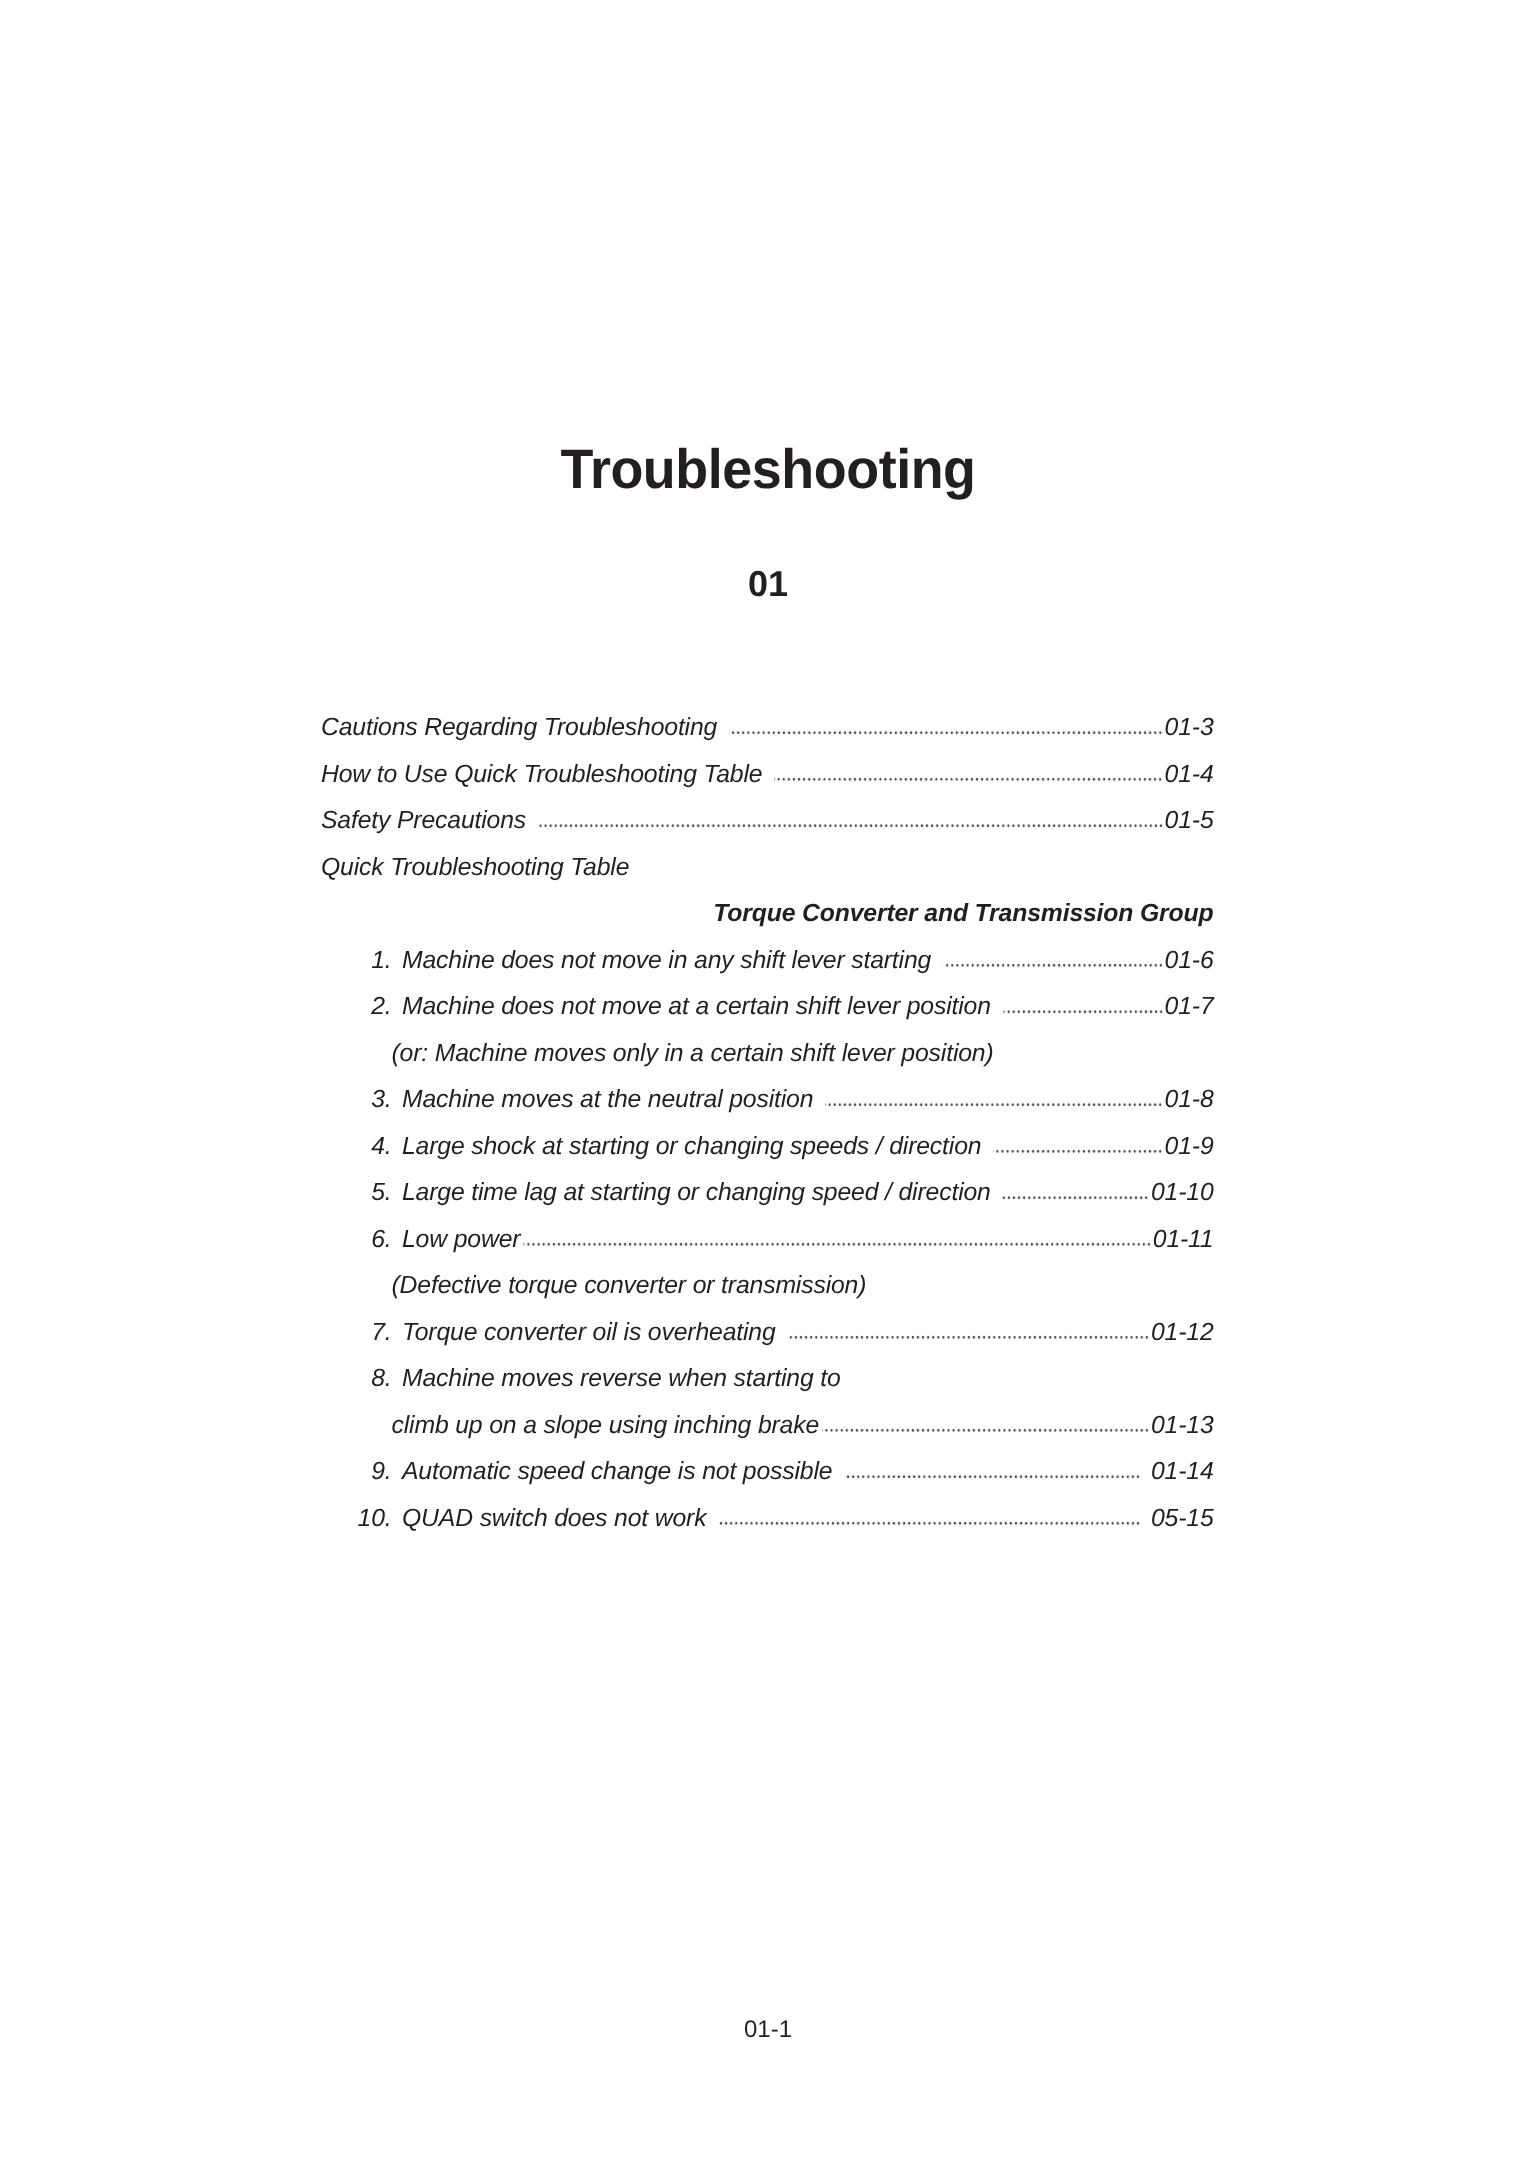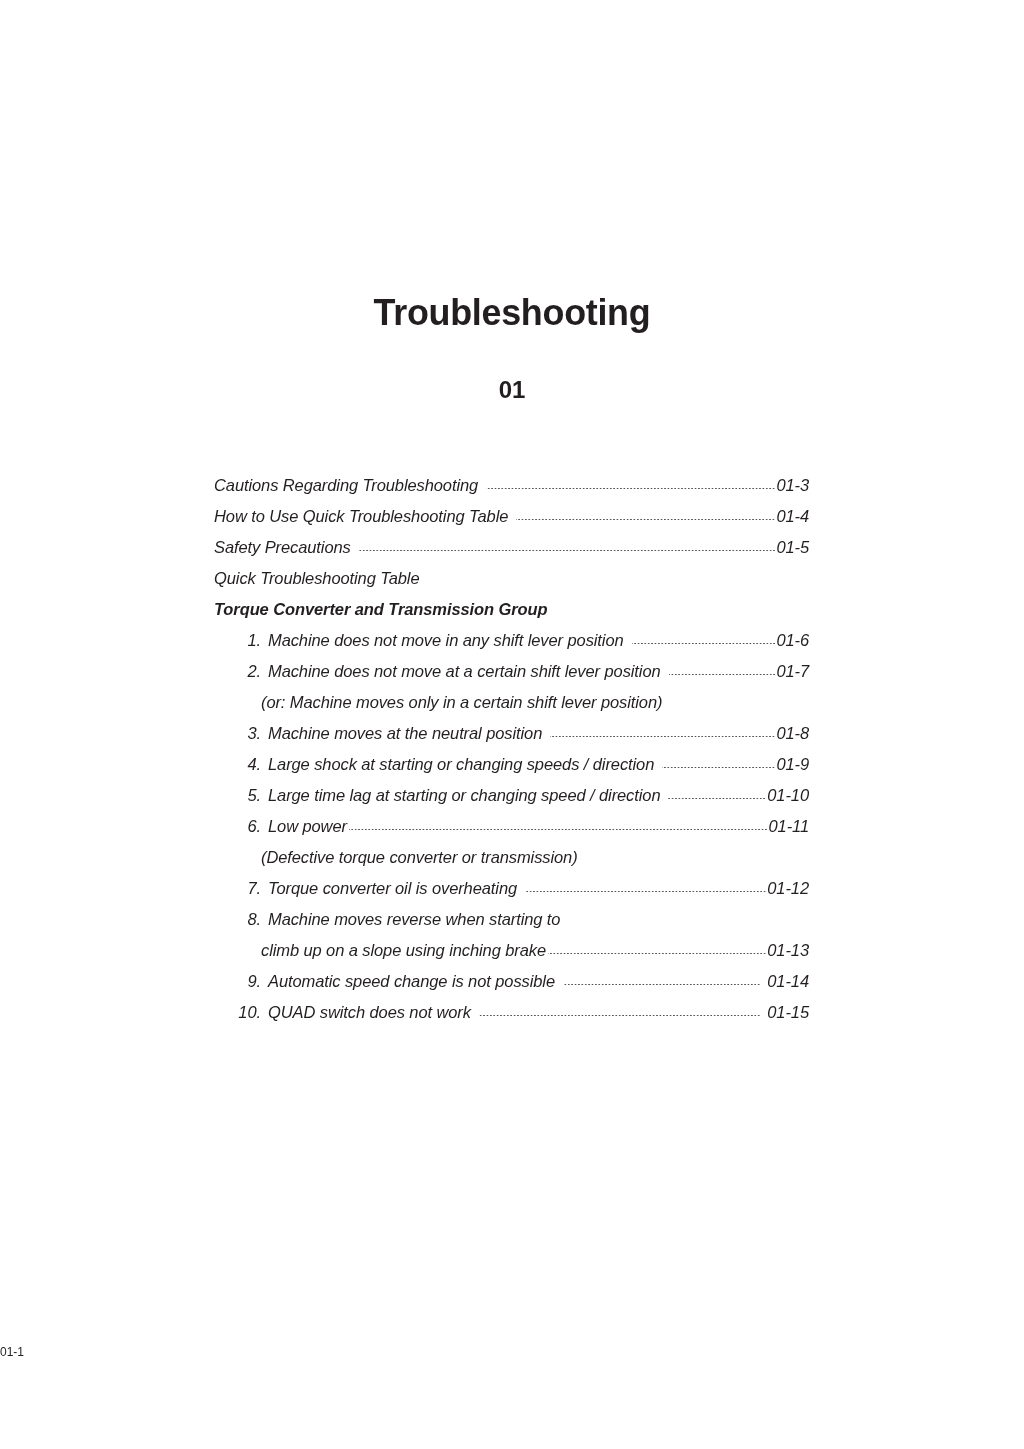--- a/index.html
+++ b/index.html
@@ -23,7 +23,7 @@
       height: 31px; display: flex; align-items: center; font-size: 16.5px;
       letter-spacing: -0.1px; white-space: nowrap;
     }
-    .row.bold { font-weight: bold; }
+    .row.bold { font-weight: bold; justify-content: flex-end; }
     .num { width: 47px; text-align: right; padding-right: 0; flex: 0 0 auto; }
     .num-inner { display: inline-block; width: 40px; text-align: right; }
     .indent { width: 47px; flex: 0 0 auto; }

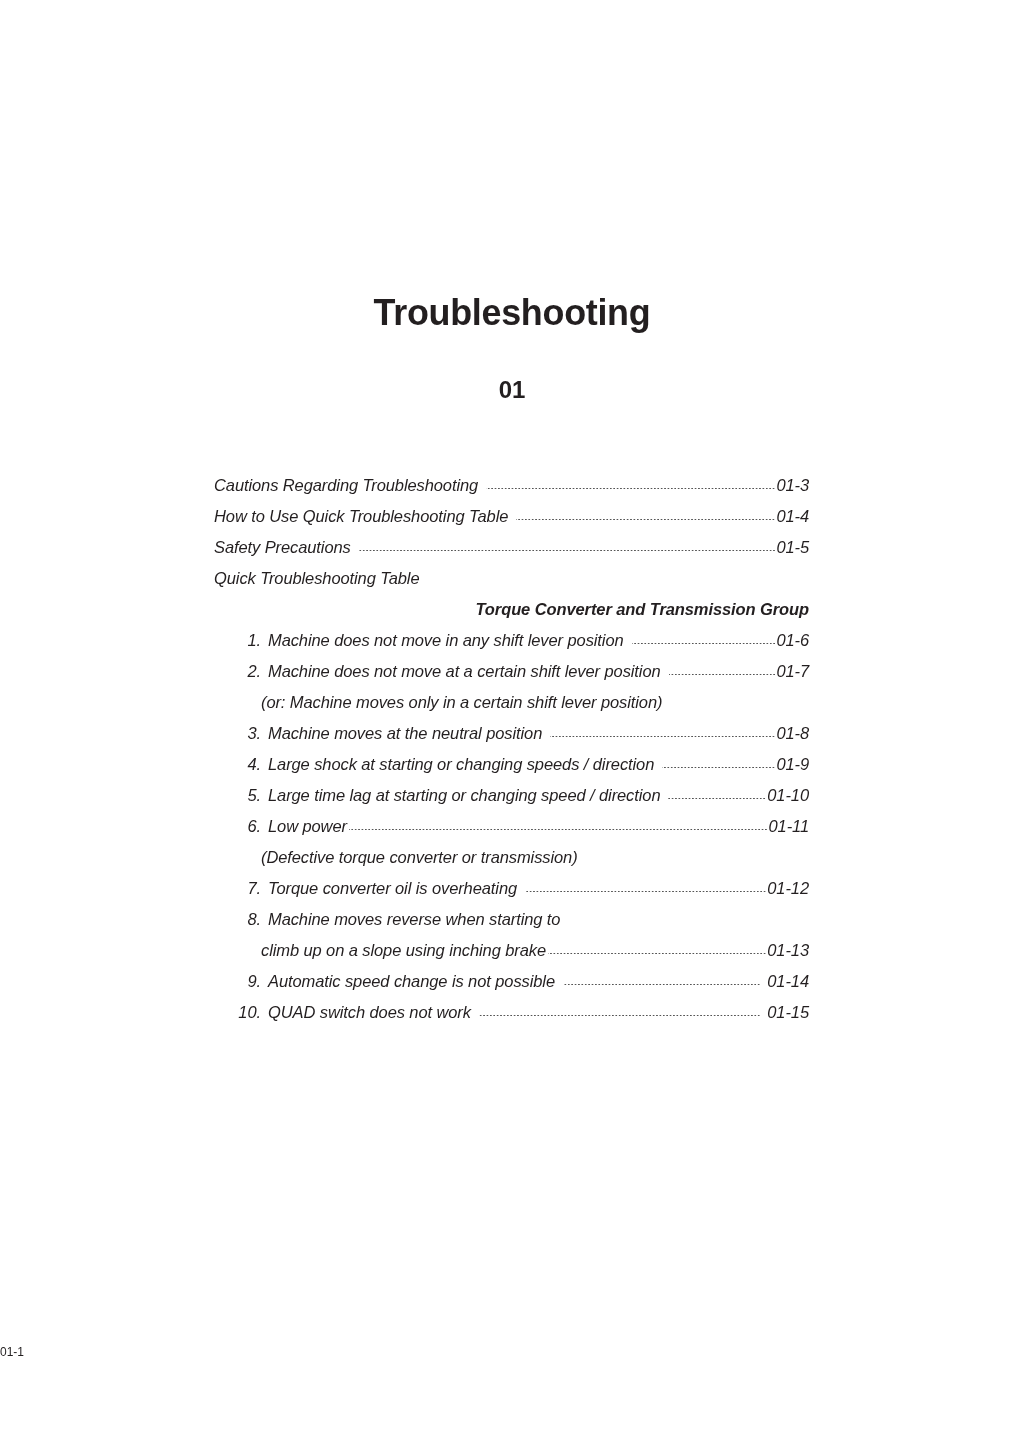--- a/index.html
+++ b/index.html
@@ -73,7 +73,7 @@
 
   <div class="row">
     <span class="num"><span class="num-inner">1.</span></span>
-    <span class="label" style="margin-left:7px">Machine does not move in any shift lever position</span>
+    <span class="label" style="margin-left:7px">Machine does not move in any shift lever starting</span>
     <span class="leader"></span>
     <span class="page">01-6</span>
   </div>

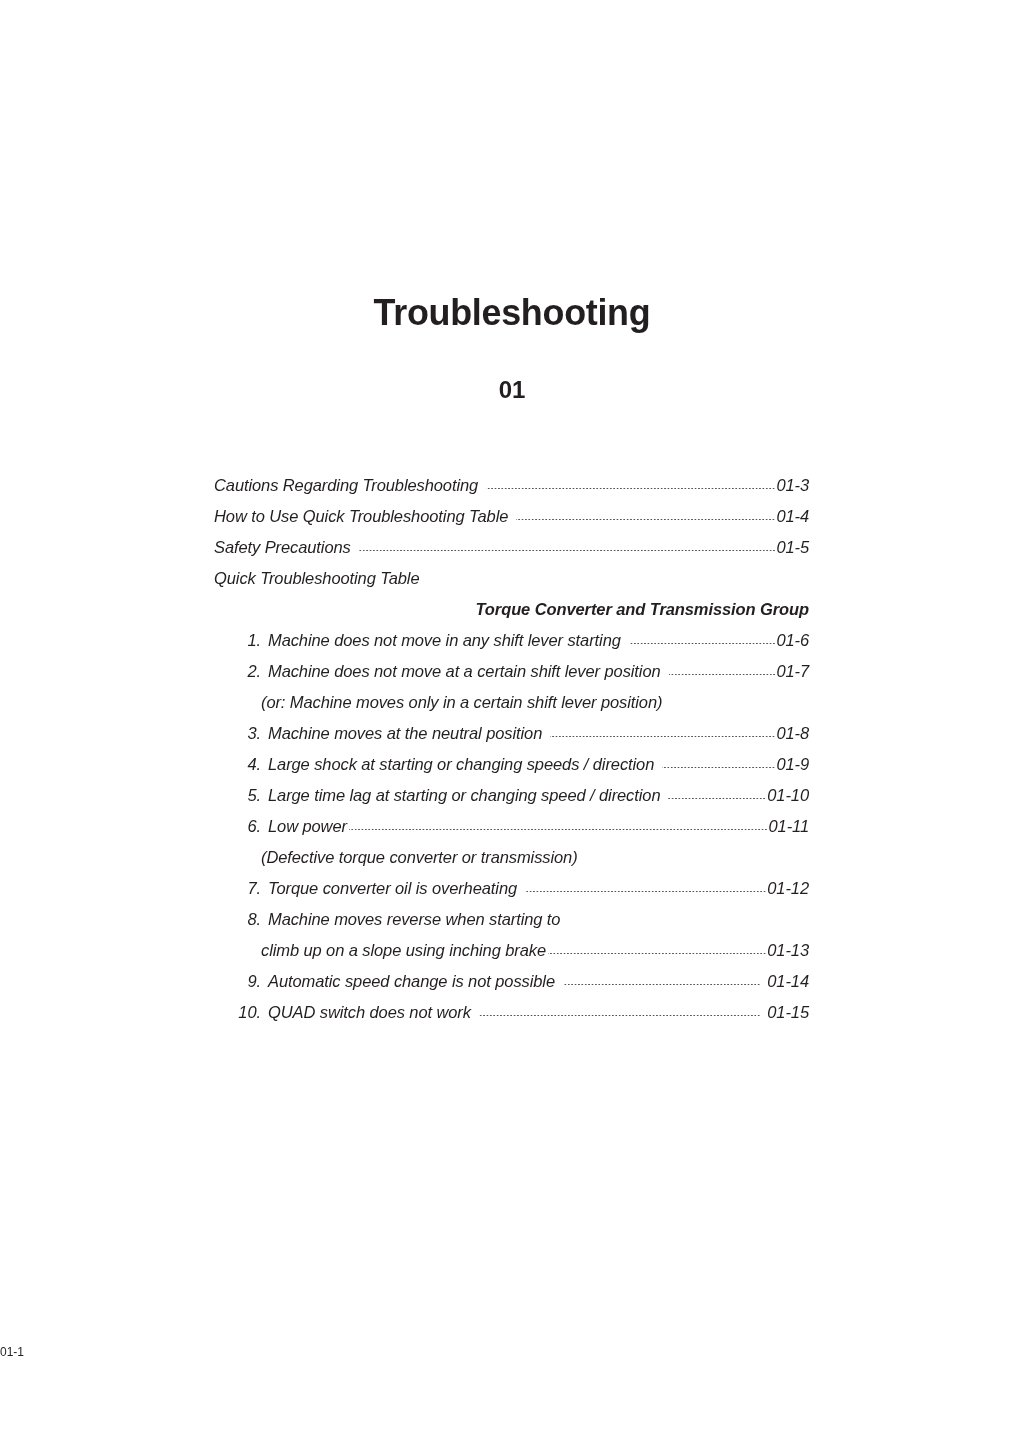--- a/index.html
+++ b/index.html
@@ -150,7 +150,7 @@
     <span class="num"><span class="num-inner">10.</span></span>
     <span class="label" style="margin-left:7px">QUAD switch does not work</span>
     <span class="leader"></span>
-    <span class="page spaced">01-15</span>
+    <span class="page spaced">05-15</span>
   </div>
 </div>
 

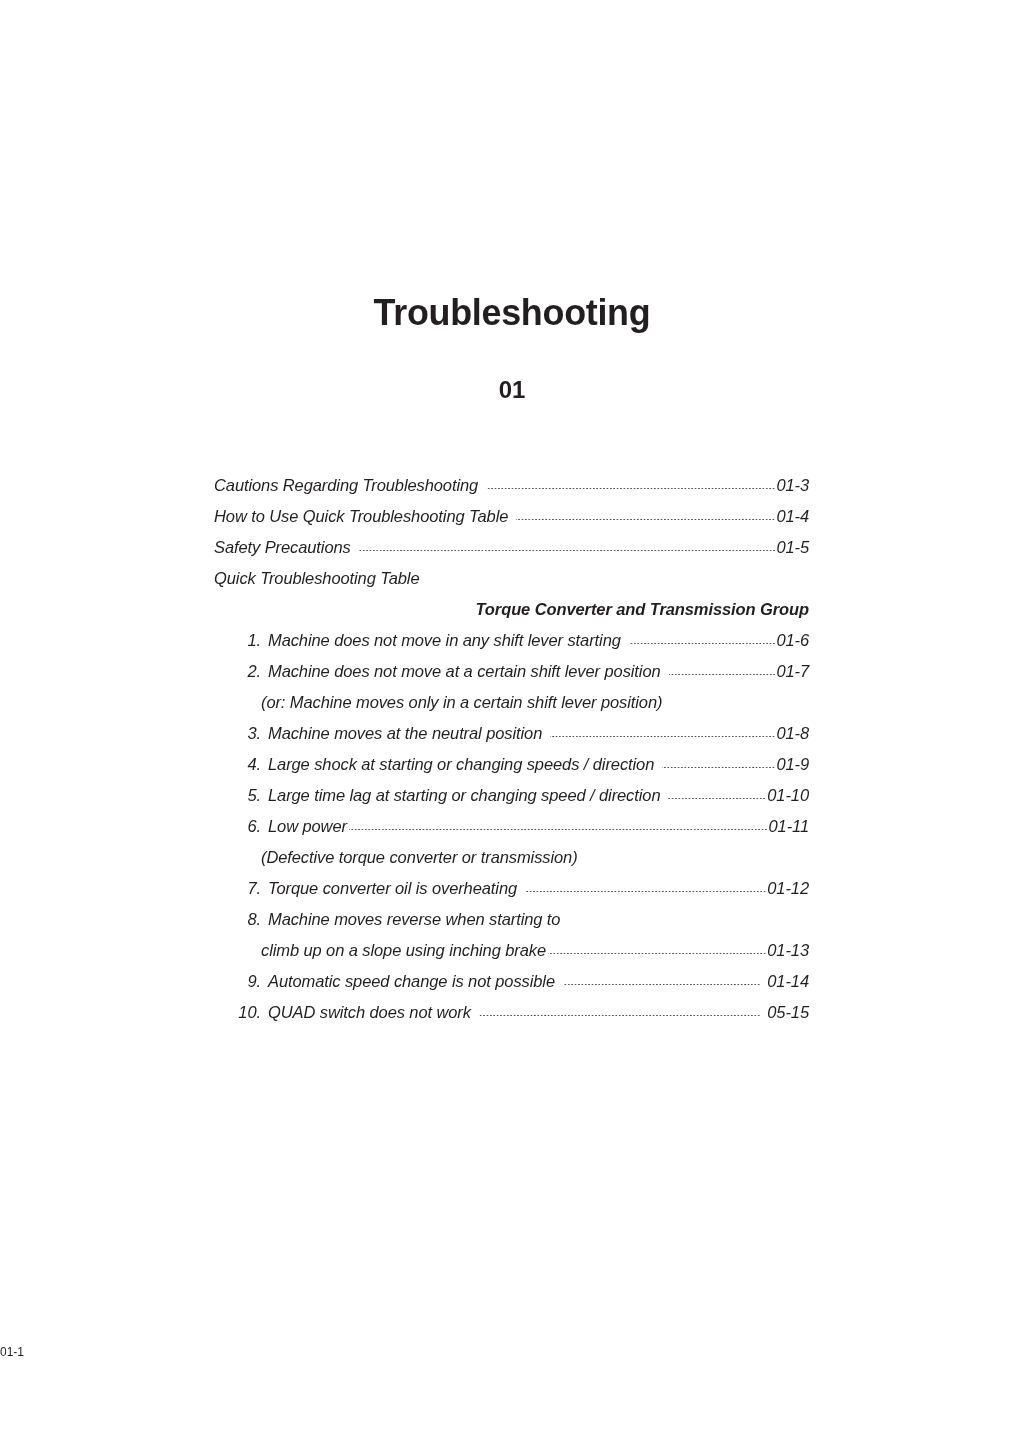--- a/index.html
+++ b/index.html
@@ -37,8 +37,8 @@
     .page { flex: 0 0 auto; }
     .page.spaced { margin-left: 6px; }
     .footer {
-      position: absolute; top: 1345px; left: 0; width: 1024px; text-align: left;
-      font-size: 12px;
+      position: absolute; top: 1345px; left: 0; width: 1024px; text-align: center;
+      font-size: 16px;
     }
   </style>
 </head>

